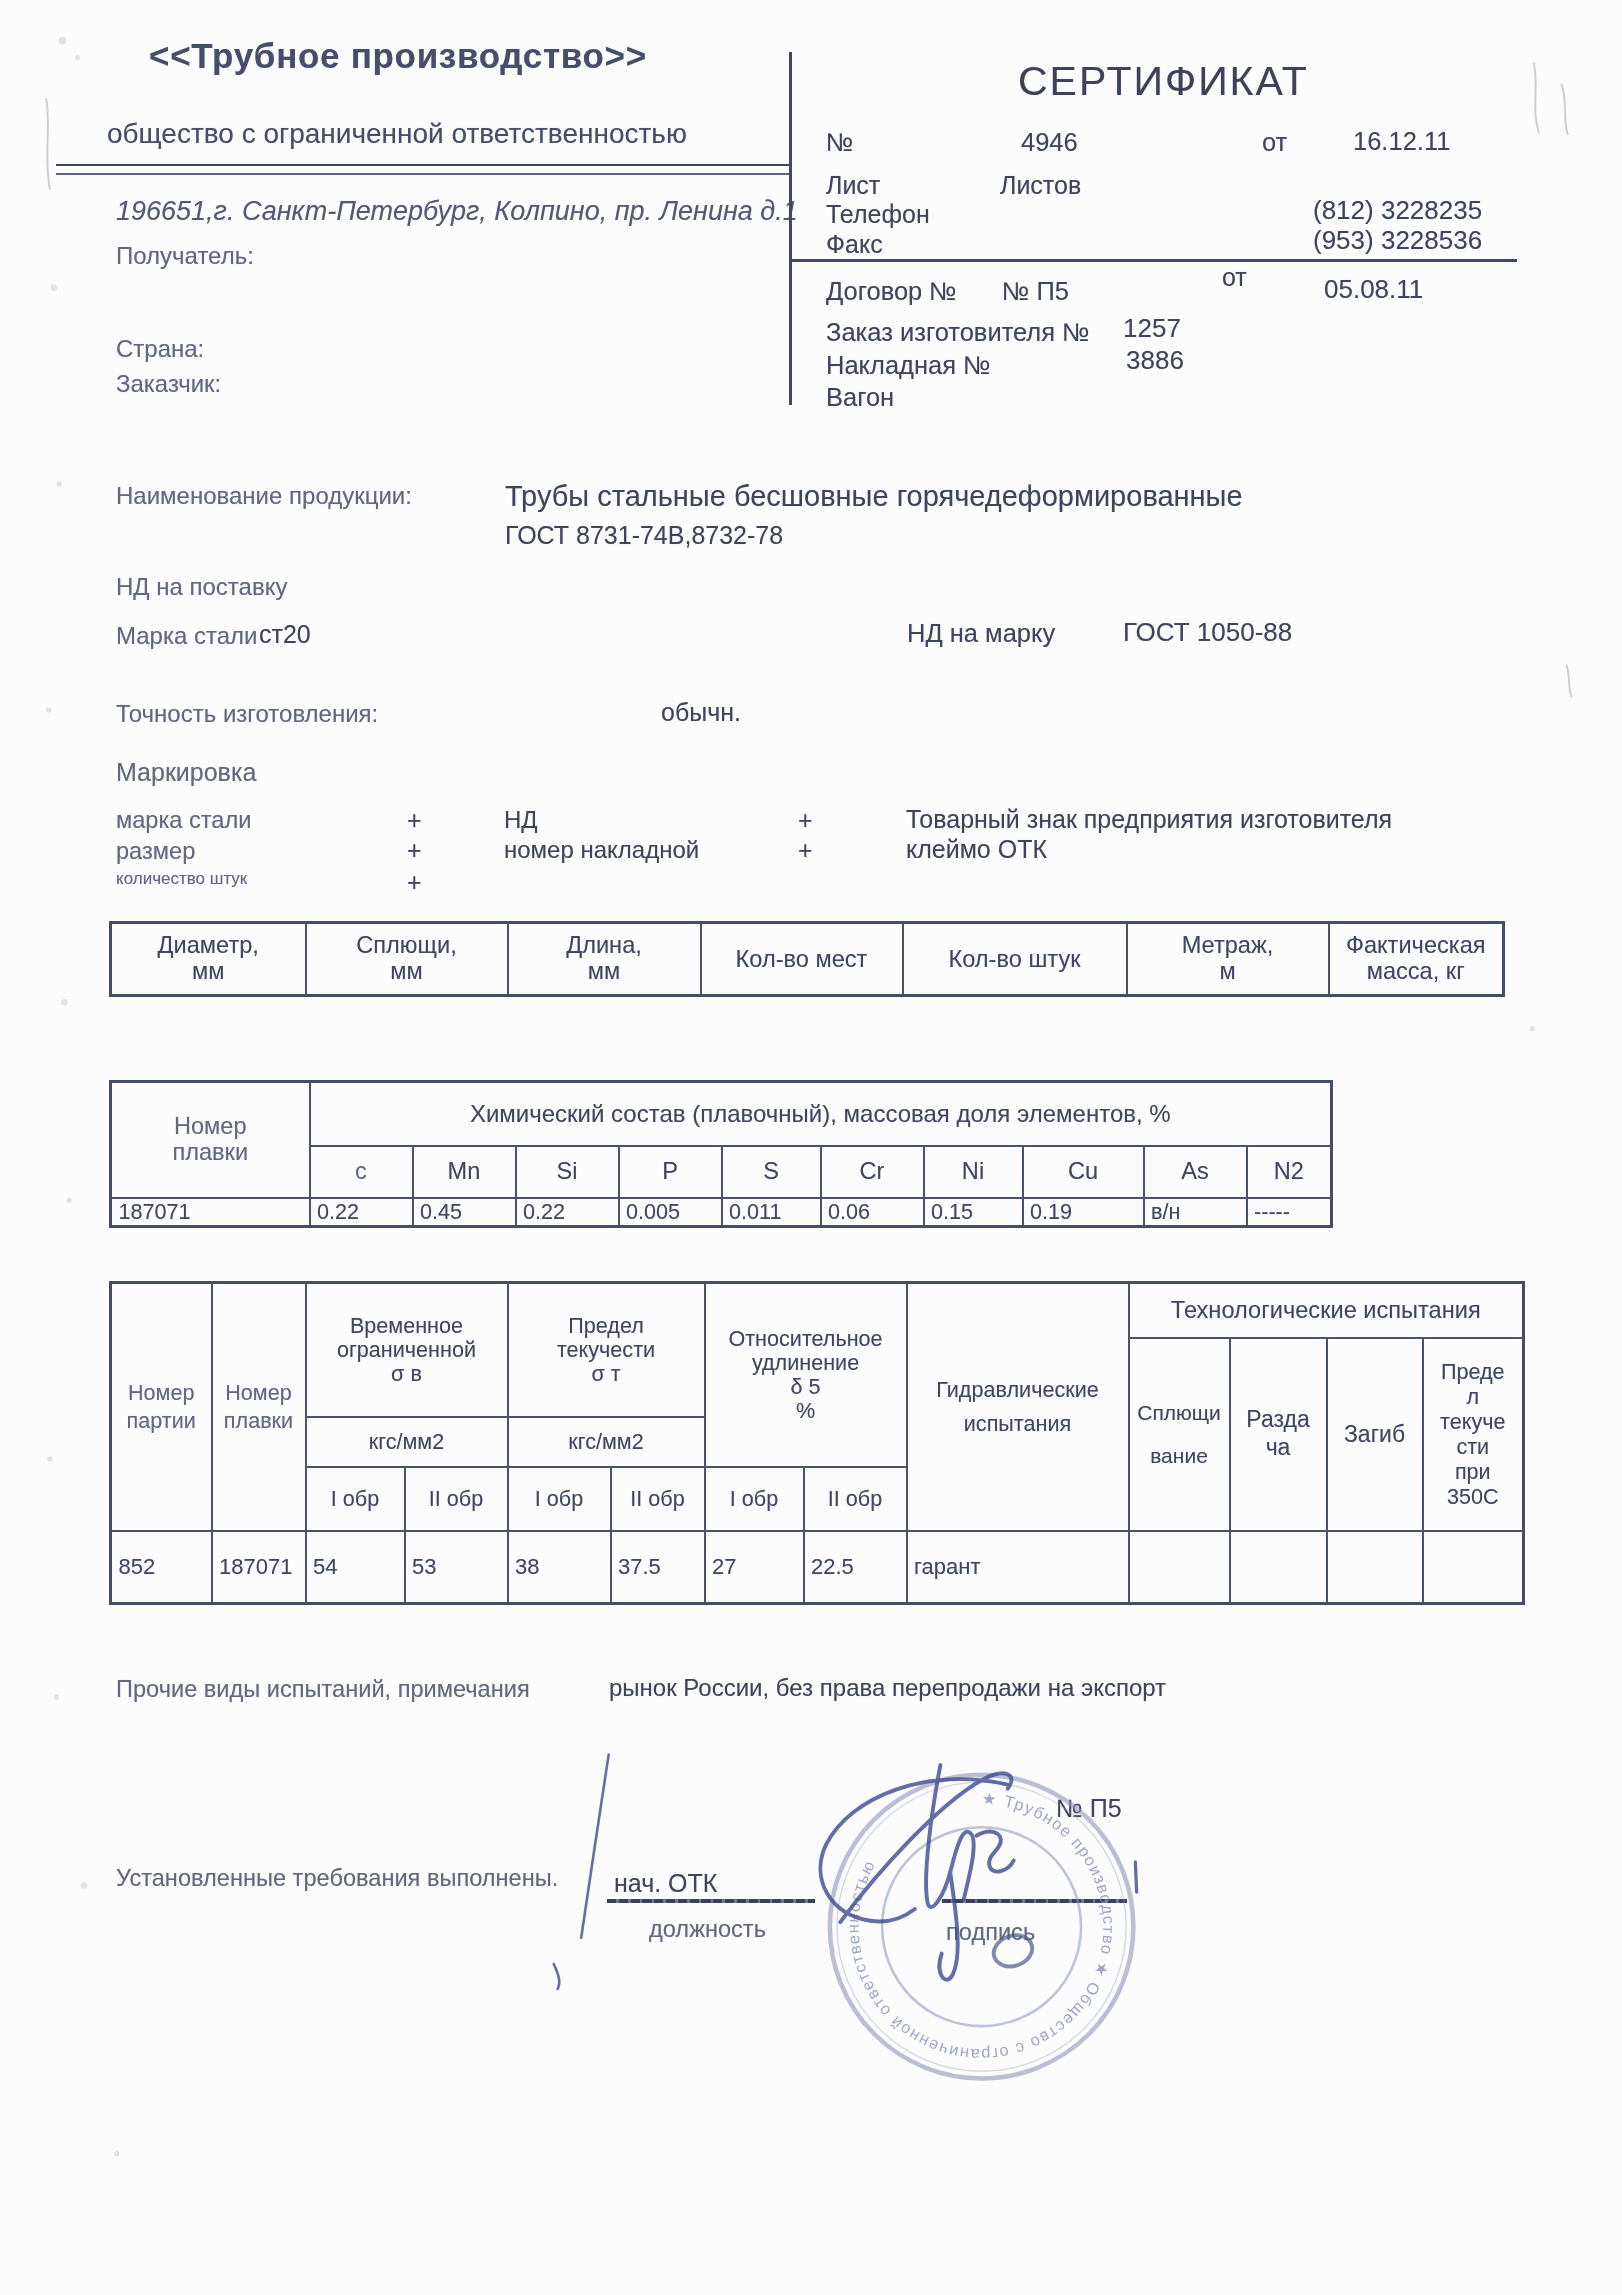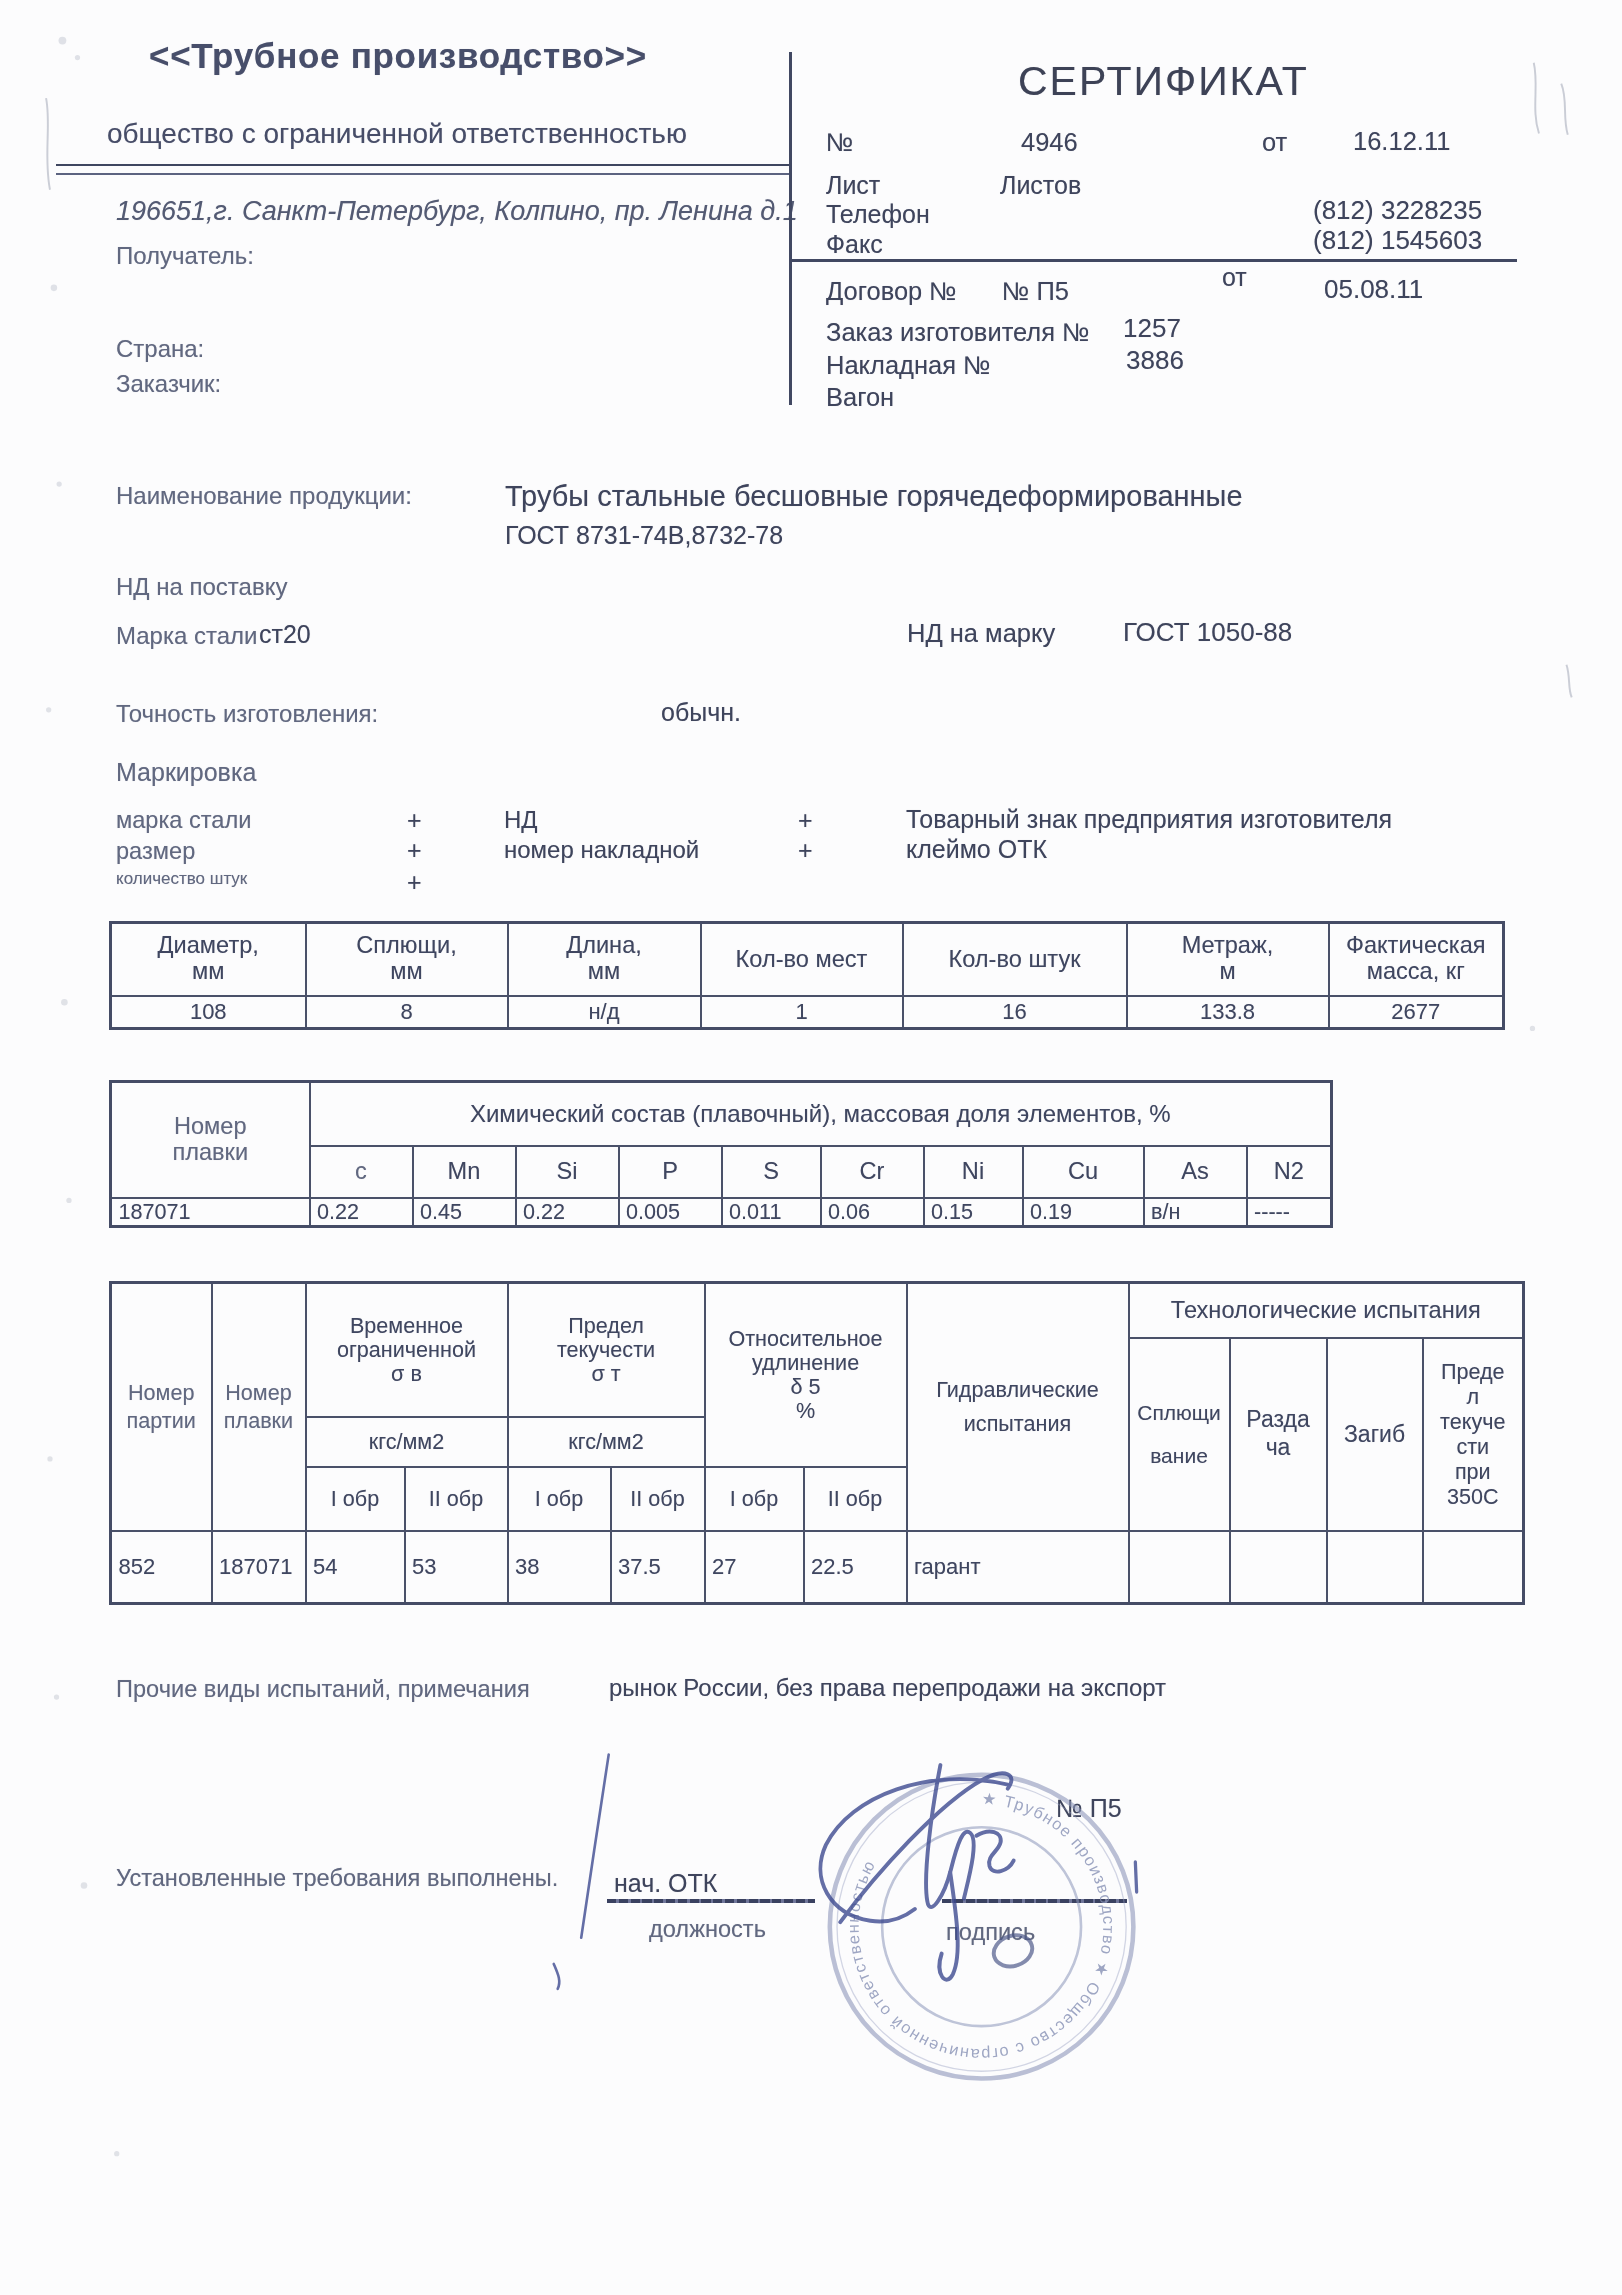--- a/index.html
+++ b/index.html
@@ -50,7 +50,7 @@
 <div class="t" style="left:826px;top:200px;font-size:25px">Телефон</div>
 <div class="t" style="left:1313px;top:196px;font-size:26px">(812) 3228235</div>
 <div class="t" style="left:826px;top:230px;font-size:25px">Факс</div>
-<div class="t" style="left:1313px;top:226px;font-size:26px">(812) 1545603</div>
+<div class="t" style="left:1313px;top:226px;font-size:26px">(953) 3228536</div>
 
 <div class="rule" style="left:789px;top:259px;width:728px;height:3.3px"></div>
 

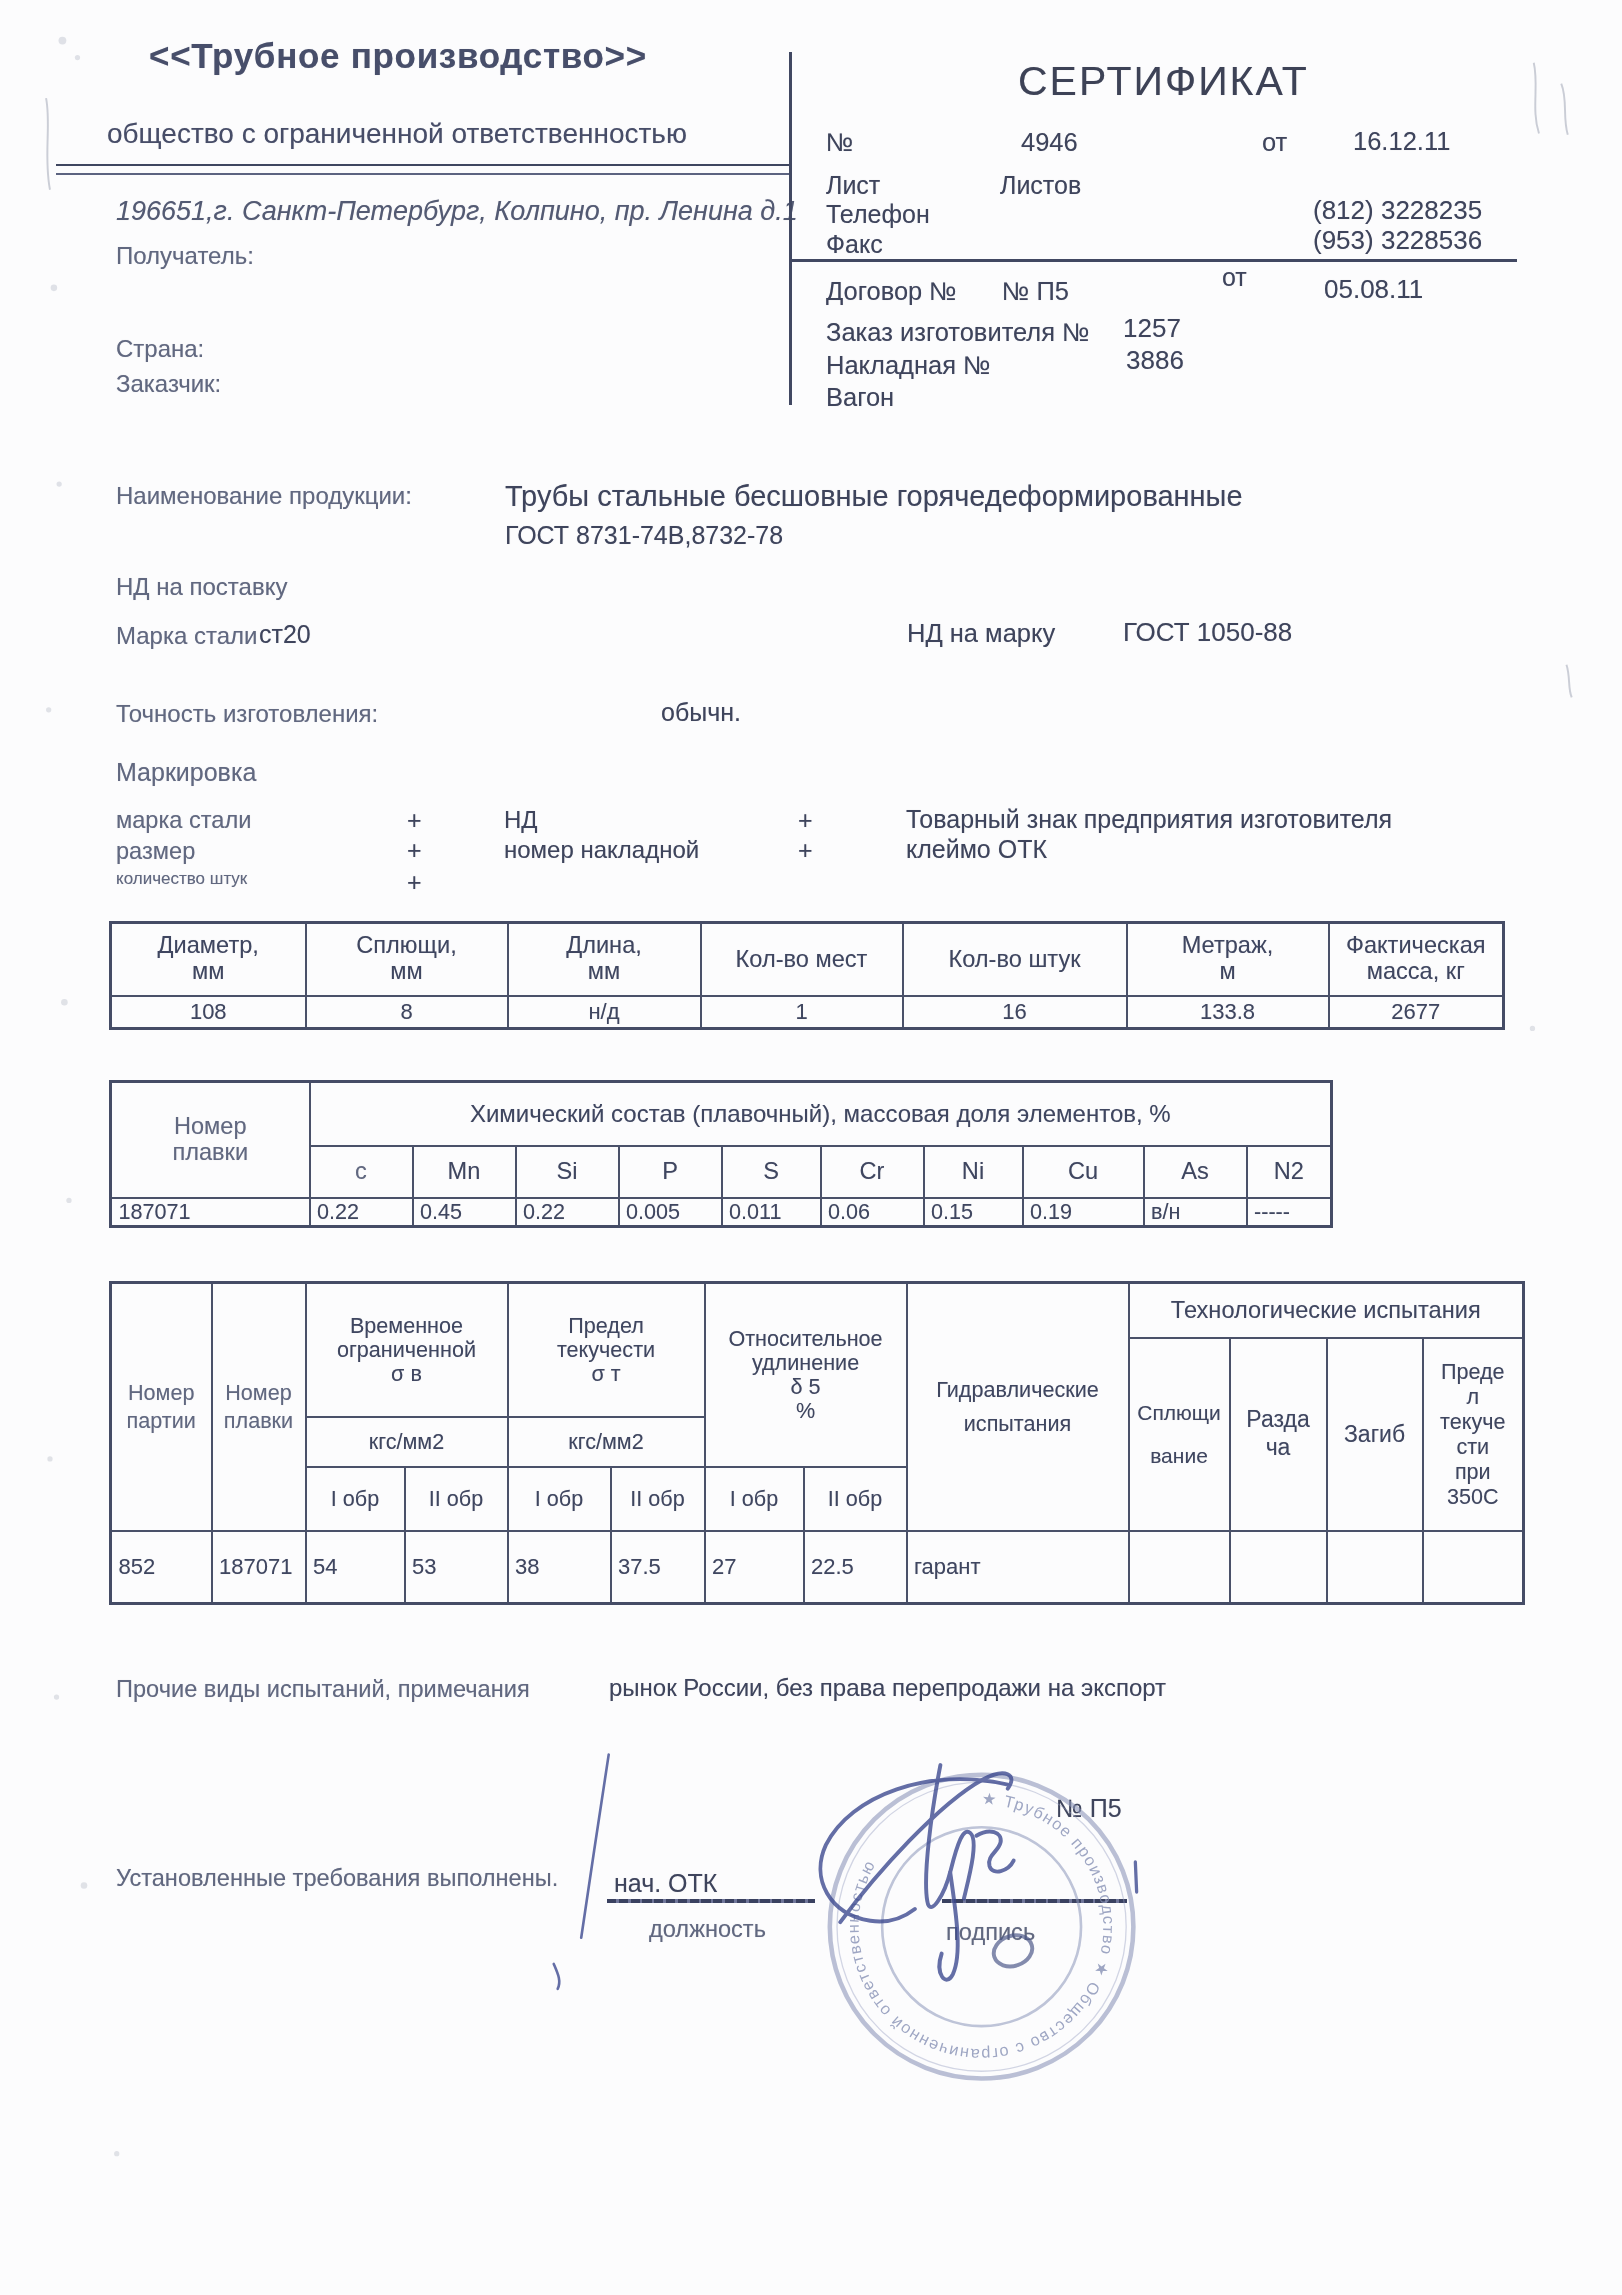--- a/index.html
+++ b/index.html
@@ -145,15 +145,6 @@
           </div>
         </td>
   </tr>
-  <tr style="height:33px;font-size:22px">
-    <td>108</td>
-    <td>8</td>
-    <td>н/д</td>
-    <td>1</td>
-    <td>16</td>
-    <td>133.8</td>
-    <td>2677</td>
-  </tr>
 </tbody>
   </table>
 

